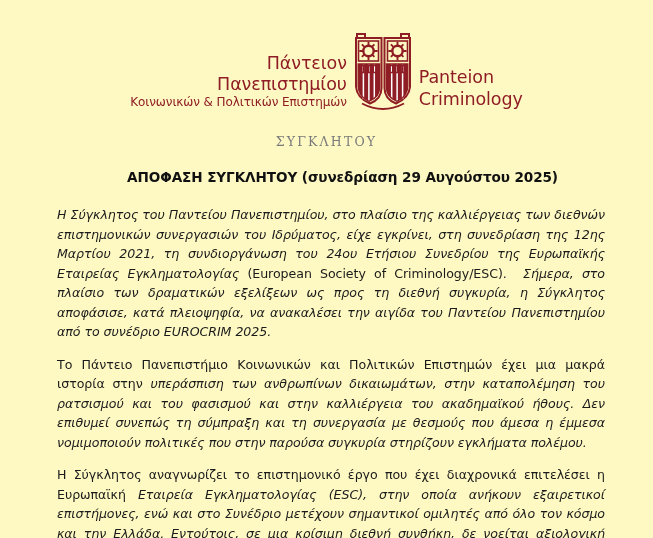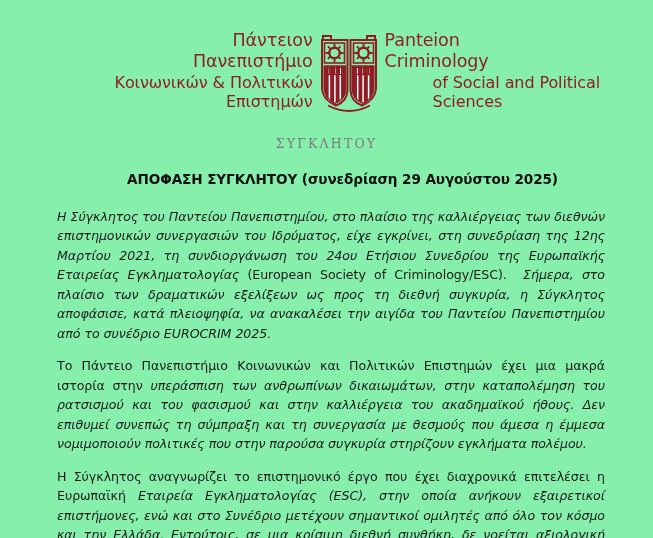--- a/index.html
+++ b/index.html
@@ -21,7 +21,7 @@
     position: relative;
     width: 653px;
     height: 538px;
-    background: #86efac;
+    background: #fef9c3;
     box-sizing: border-box;
   }
 

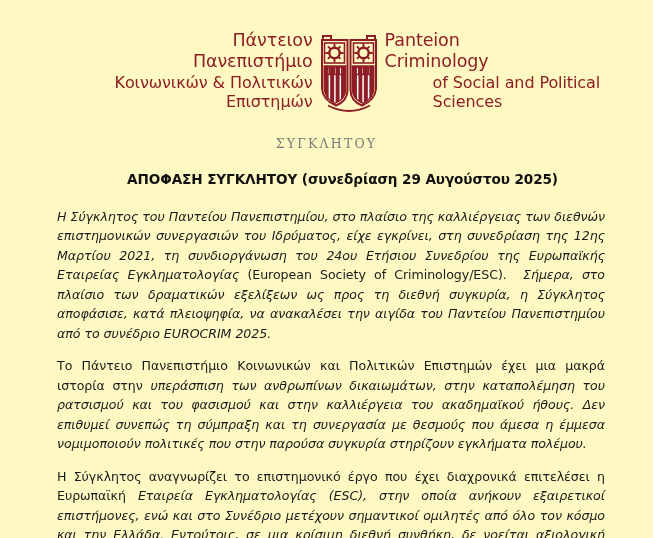--- a/index.html
+++ b/index.html
@@ -113,7 +113,7 @@
 
     <div class="logo-text-left">
       <div class="logo-line-1">Πάντειον</div>
-      <div class="logo-line-2">Πανεπιστήμιο</div>
+      <div class="logo-line-2">Πανεπιστημίου</div>
       <div class="logo-line-3">Κοινωνικών &amp; Πολιτικών Επιστημών</div>
     </div>
 

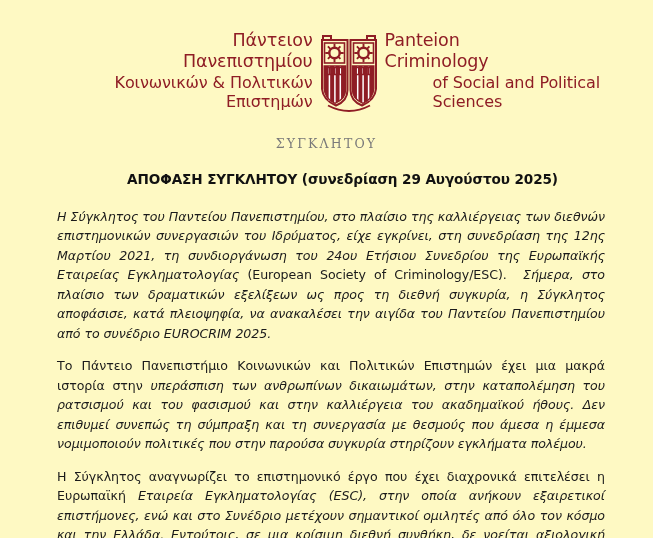--- a/index.html
+++ b/index.html
@@ -55,7 +55,7 @@
   }
   .logo-line-1 { font-size: 17.5px; font-weight: 500; }
   .logo-line-2 { font-size: 17.5px; font-weight: 500; }
-  .logo-line-3 { font-size: 16px; font-weight: 500; margin-left: 48px; }
+  .logo-line-3 { font-size: 12px; font-weight: 500; }
 
   .emblem-wrap {
     width: 62px;

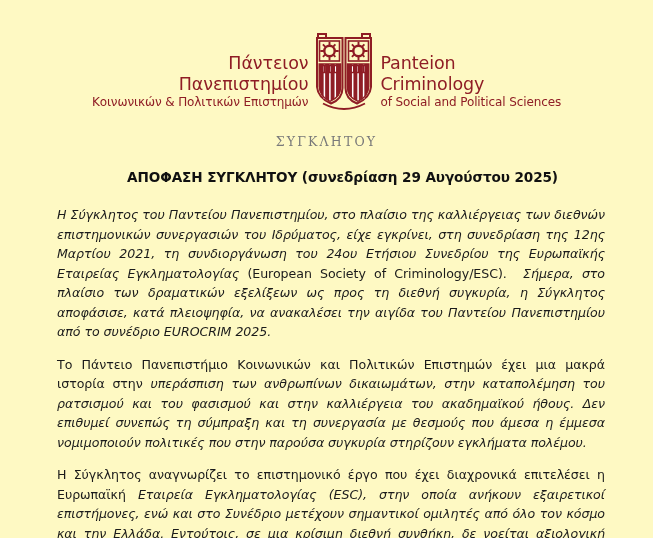--- a/index.html
+++ b/index.html
@@ -169,7 +169,6 @@
     <div class="logo-text-right">
       <div class="logo-line-1">Panteion</div>
       <div class="logo-line-2">Criminology</div>
-      <div class="logo-line-3">of Social and Political Sciences</div>
     </div>
   </div>
 

